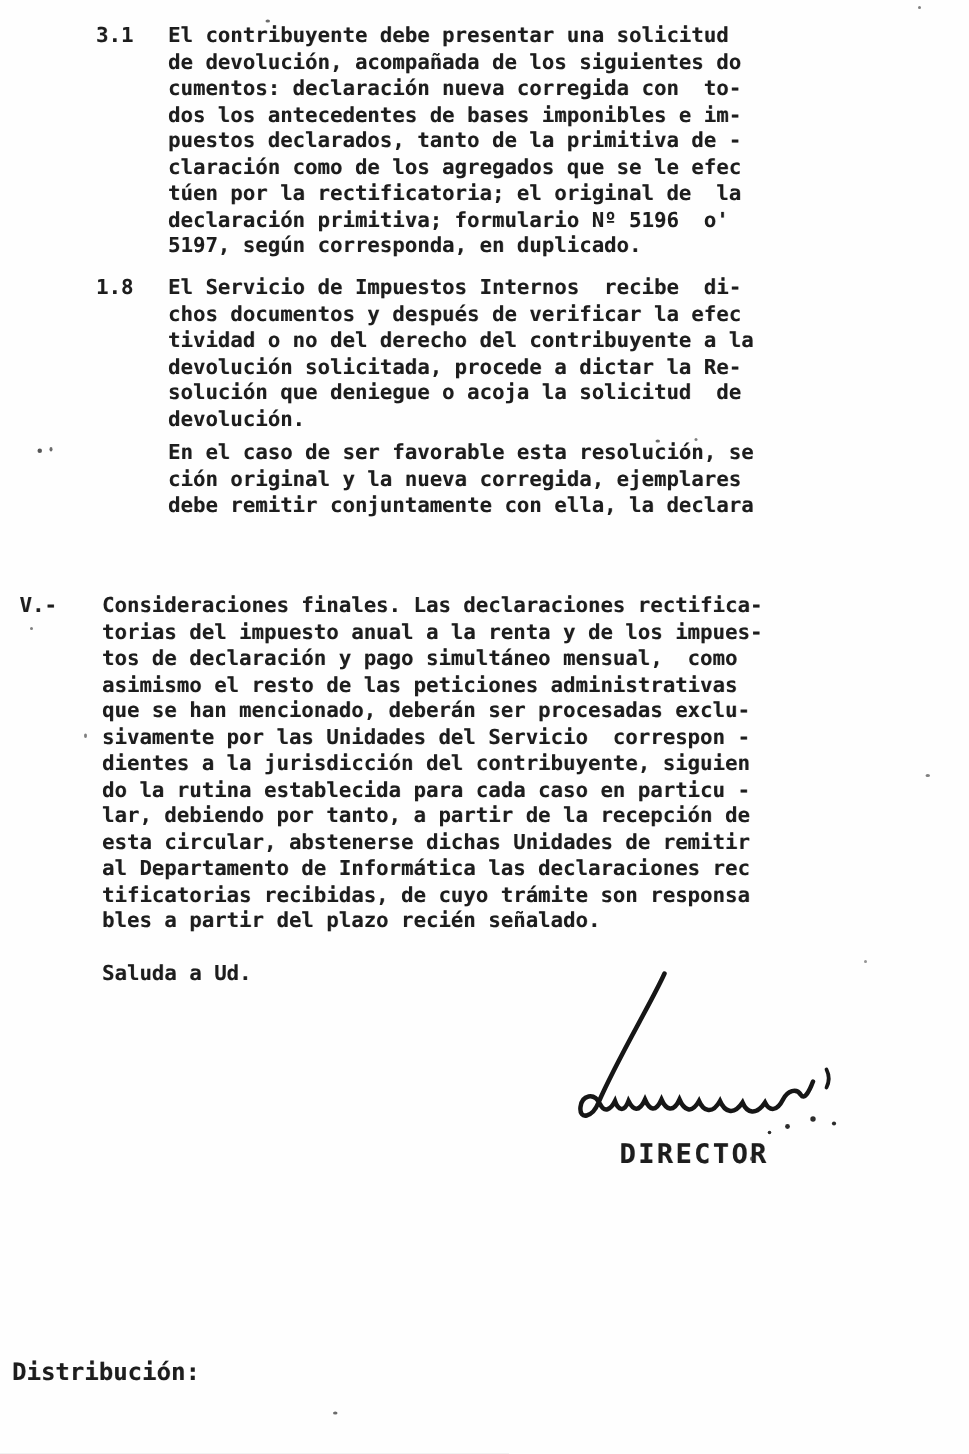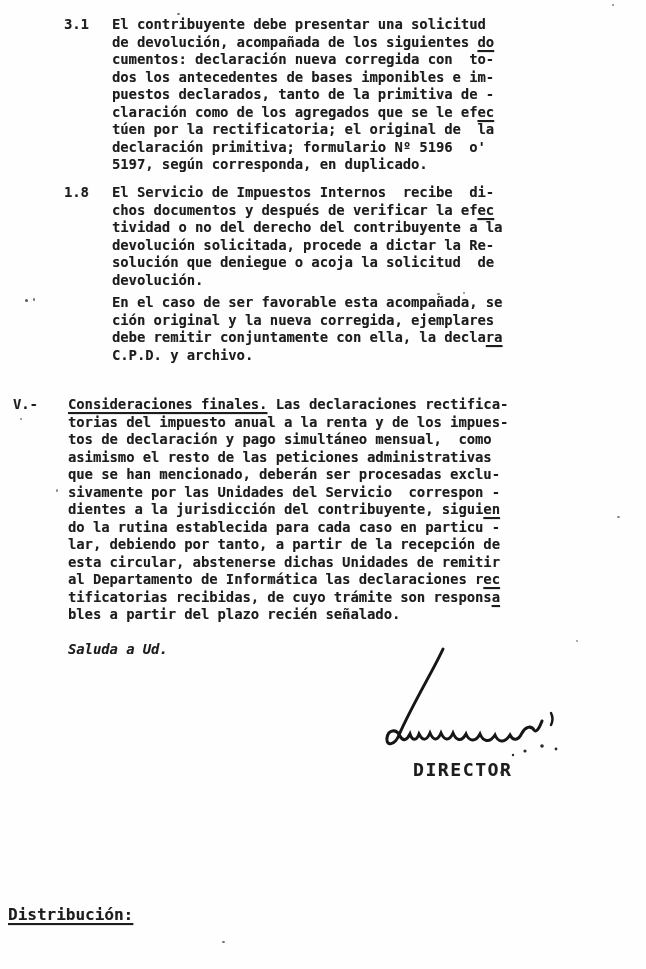--- a/index.html
+++ b/index.html
@@ -20,7 +20,7 @@
   .item{display:flex;}
   .item .num{width:48px;flex:0 0 48px;}
   .tl{white-space:pre;}
-  .u{text-decoration:underline;text-decoration-thickness:2px;text-underline-offset:3px;}
+  .u{text-decoration-thickness:2px;text-underline-offset:3px;}
   .closing{font-size:13.8px;line-height:17.5px;font-style:italic;}
   .director{font-size:18px;letter-spacing:1.6px;}
   .dist-title{font-size:16px;line-height:18px;}

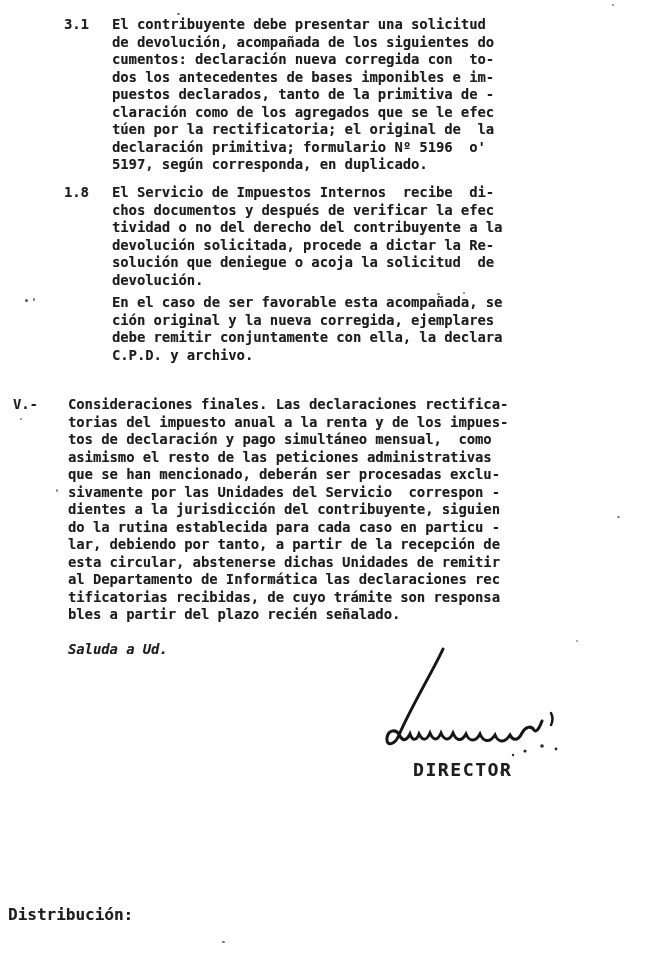--- a/index.html
+++ b/index.html
@@ -42,7 +42,7 @@
     <div><div class="tl"><span>El Servicio de Impuestos Internos  recibe  di-</span></div><div class="tl"><span>chos documentos y después de verificar la ef</span><span class="u">ec</span></div><div class="tl"><span>tividad o no del derecho del contribuyente a la</span></div><div class="tl"><span>devolución solicitada, procede a dictar la Re-</span></div><div class="tl"><span>solución que deniegue o acoja la solicitud  de</span></div><div class="tl"><span>devolución.</span></div></div>
   </section>
 
-  <section class="block body-text" style="left:112px;top:294px;"><div class="tl"><span>En el caso de ser favorable esta acompañada, se</span></div><div class="tl"><span>ción original y la nueva corregida, ejemplares</span></div><div class="tl"><span>debe remitir conjuntamente con ella, la decla</span><span class="u">ra</span></div><div class="tl"><span>C.P.D. y archivo.</span></div></section>
+  <section class="block body-text" style="left:112px;top:294px;"><div class="tl"><span>En el caso de ser favorable esta resolución, se</span></div><div class="tl"><span>ción original y la nueva corregida, ejemplares</span></div><div class="tl"><span>debe remitir conjuntamente con ella, la decla</span><span class="u">ra</span></div><div class="tl"><span>C.P.D. y archivo.</span></div></section>
 
   <section class="block body-text item" style="left:13px;top:396px;">
     <span class="num" style="width:55px;flex:0 0 55px;">V.-</span>

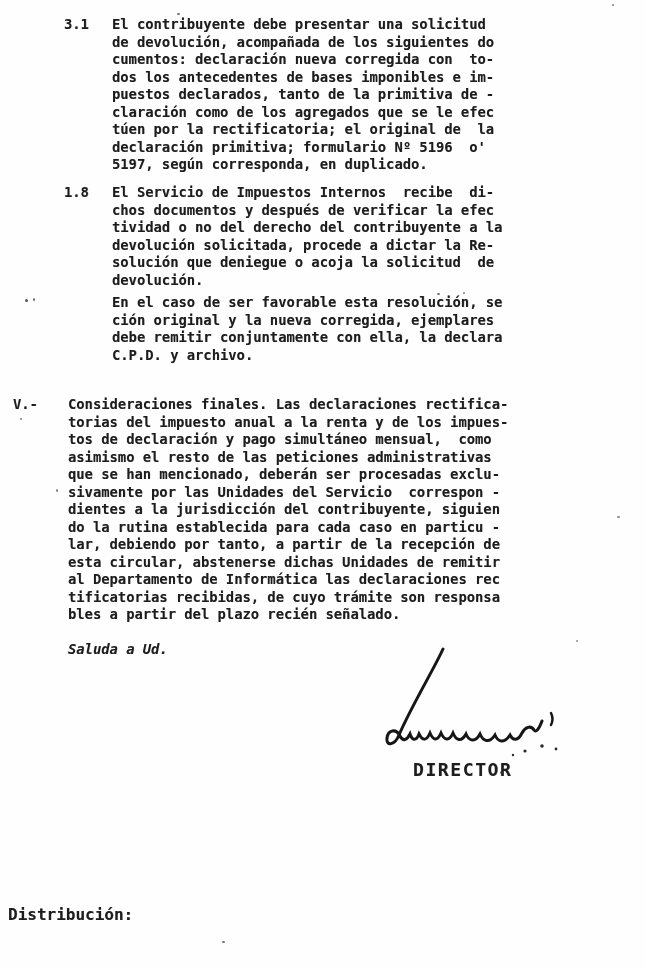--- a/index.html
+++ b/index.html
@@ -42,7 +42,7 @@
     <div><div class="tl"><span>El Servicio de Impuestos Internos  recibe  di-</span></div><div class="tl"><span>chos documentos y después de verificar la ef</span><span class="u">ec</span></div><div class="tl"><span>tividad o no del derecho del contribuyente a la</span></div><div class="tl"><span>devolución solicitada, procede a dictar la Re-</span></div><div class="tl"><span>solución que deniegue o acoja la solicitud  de</span></div><div class="tl"><span>devolución.</span></div></div>
   </section>
 
-  <section class="block body-text" style="left:112px;top:294px;"><div class="tl"><span>En el caso de ser favorable esta resolución, se</span></div><div class="tl"><span>ción original y la nueva corregida, ejemplares</span></div><div class="tl"><span>debe remitir conjuntamente con ella, la decla</span><span class="u">ra</span></div><div class="tl"><span>C.P.D. y archivo.</span></div></section>
+  <section class="block body-text" style="left:112px;top:294px;"><div class="tl"><span>En el caso de ser favorable esta resolución, se</span></div><div class="tl"><span>ción original y la nueva corregida, ejemplares</span></div><div class="tl"><span>debe remitir conjuntamente con ella, la decla</span><span class="u">ra</span></div></section>
 
   <section class="block body-text item" style="left:13px;top:396px;">
     <span class="num" style="width:55px;flex:0 0 55px;">V.-</span>

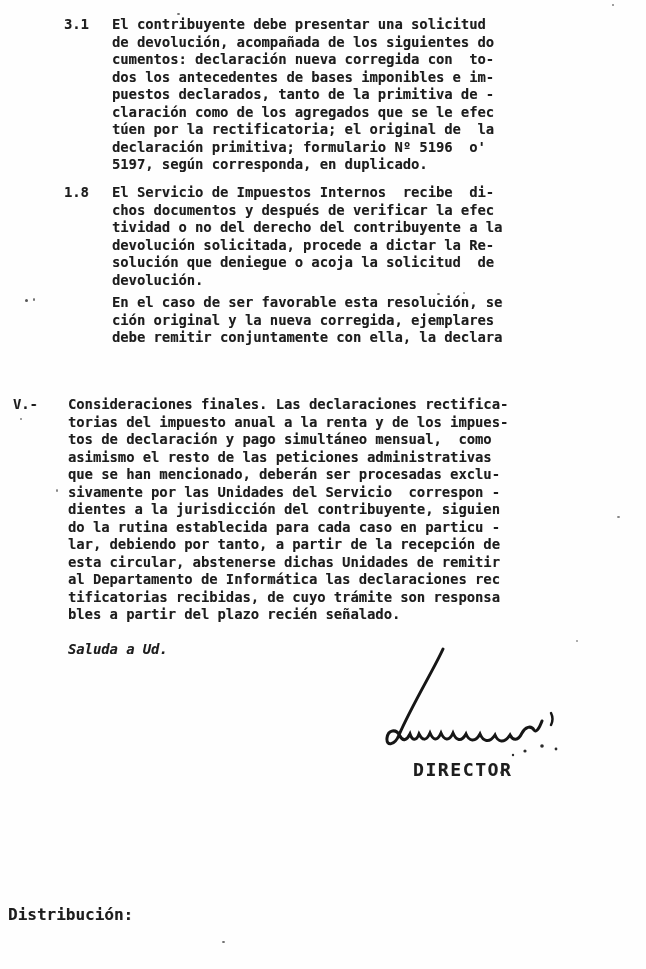--- a/index.html
+++ b/index.html
@@ -21,7 +21,7 @@
   .item .num{width:48px;flex:0 0 48px;}
   .tl{white-space:pre;}
   .u{text-decoration-thickness:2px;text-underline-offset:3px;}
-  .closing{font-size:13.8px;line-height:17.5px;font-style:italic;}
+  .closing{font-size:13.8px;line-height:17.5px;}
   .director{font-size:18px;letter-spacing:1.6px;}
   .dist-title{font-size:16px;line-height:18px;}
   .sig-svg{position:absolute;left:385px;top:645px;}

